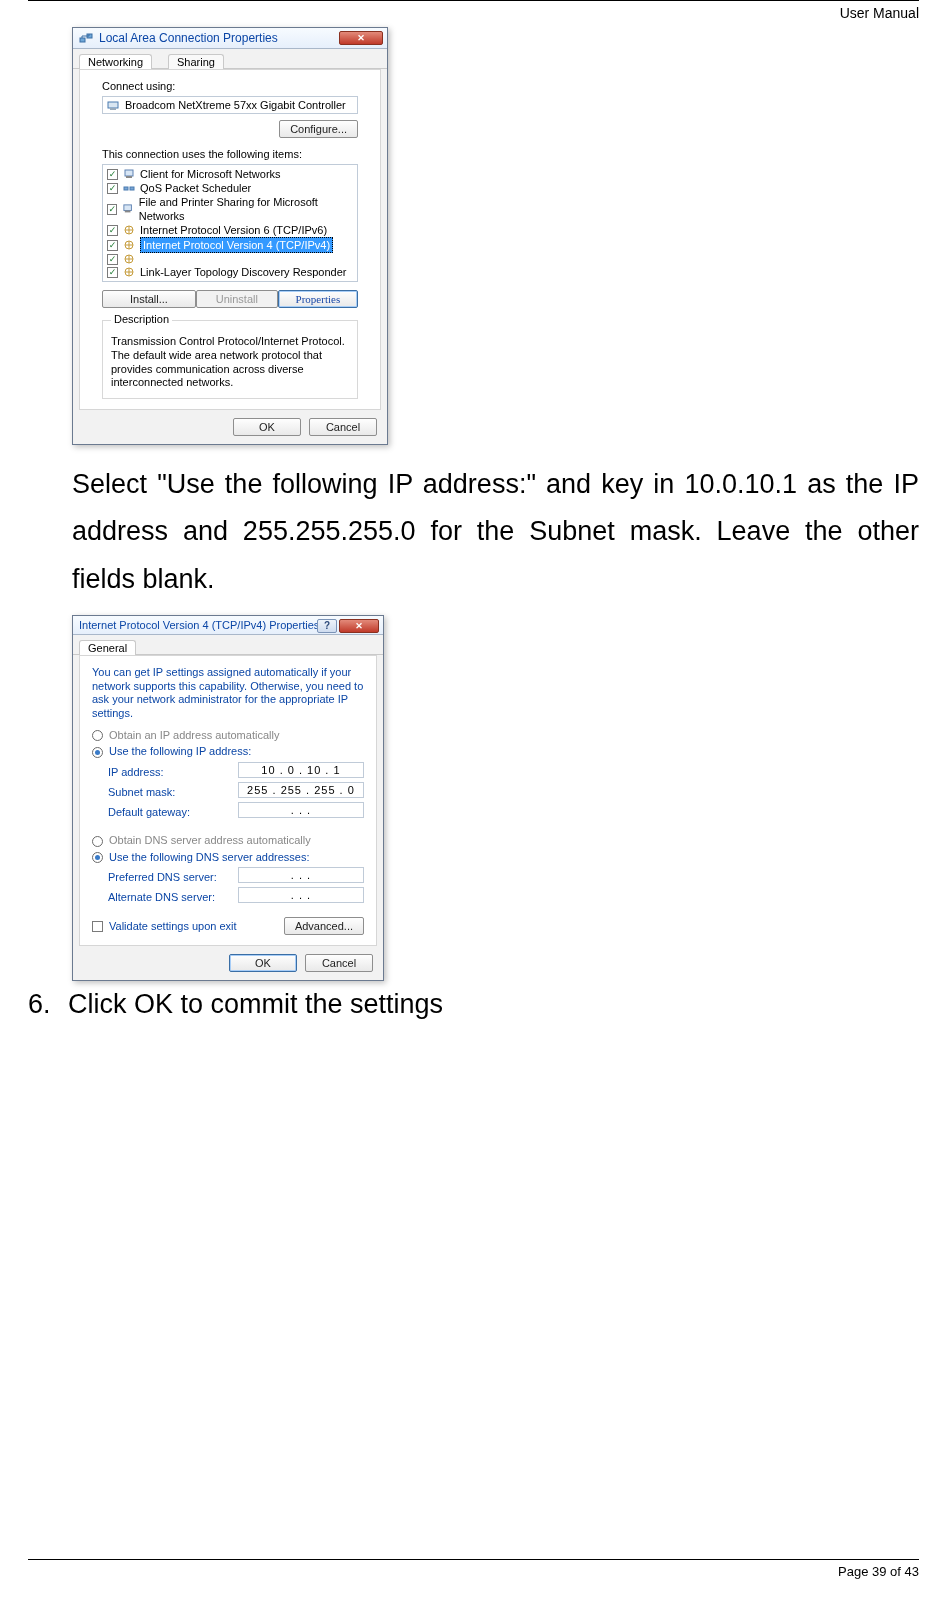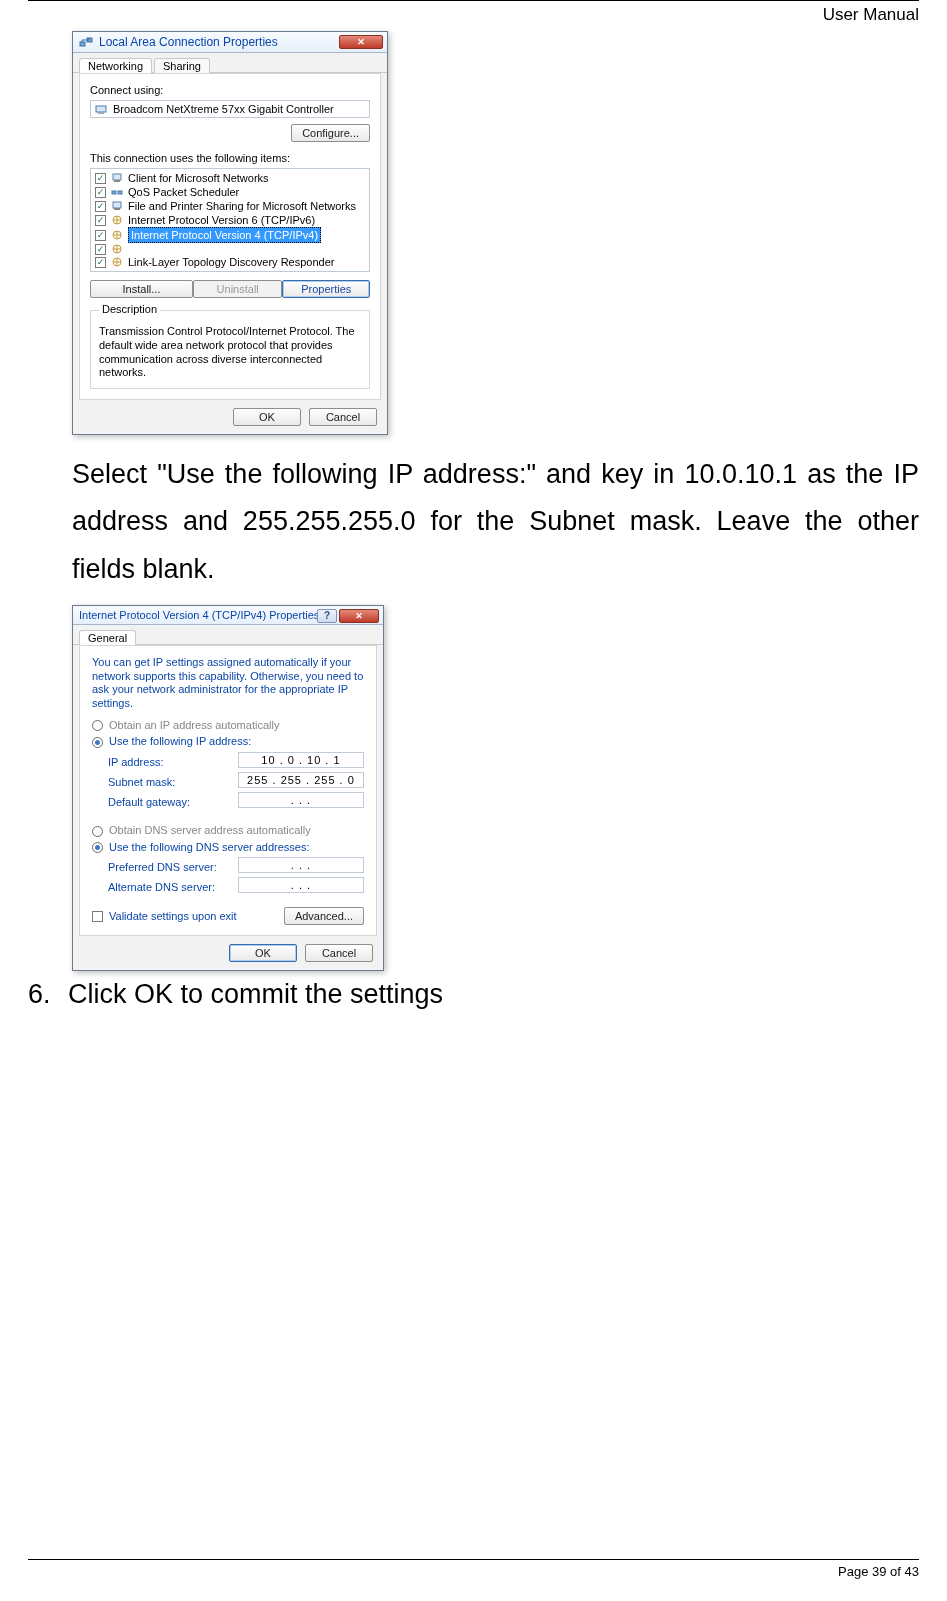--- a/index.html
+++ b/index.html
@@ -20,7 +20,7 @@
     padding-top: 4px;
     display: flex;
     justify-content: flex-end;
-    font-size: 17px;
+    font-size: 14px;
   }
   .footer-area {
     position: absolute;

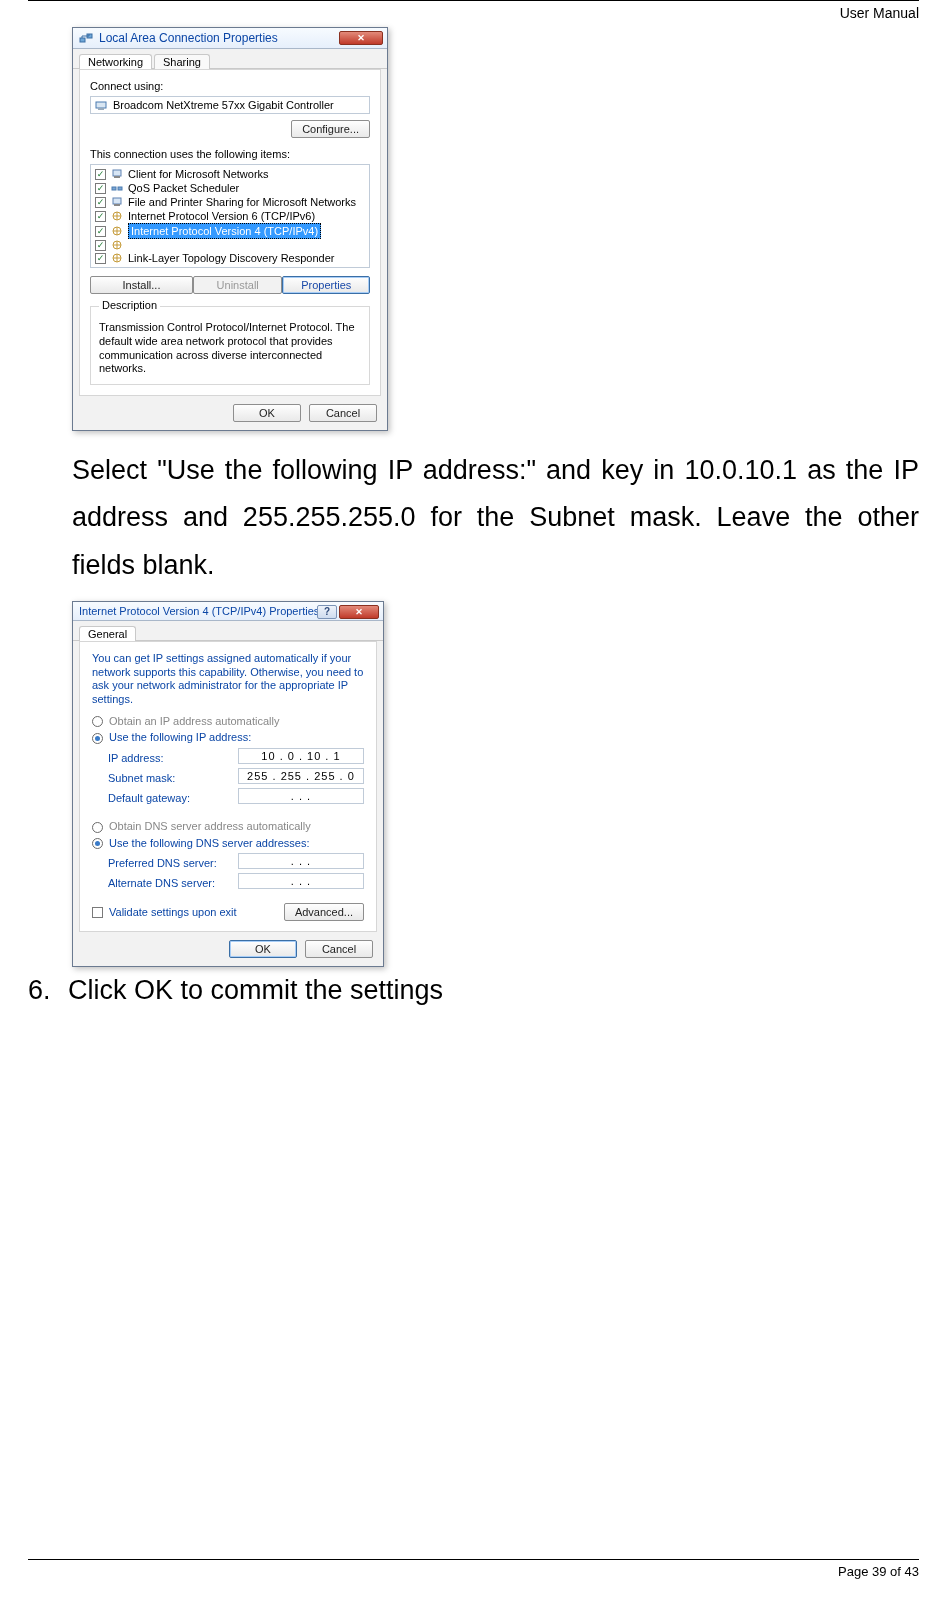--- a/index.html
+++ b/index.html
@@ -102,7 +102,7 @@
   .tabs-row {
     padding: 4px 6px 0 6px;
     border-bottom: 1px solid #c9c9c9;
-    display: flex; gap: 2px;
+    display: flex; gap: 16px;
   }
   .tab {
     font-size: 11px;

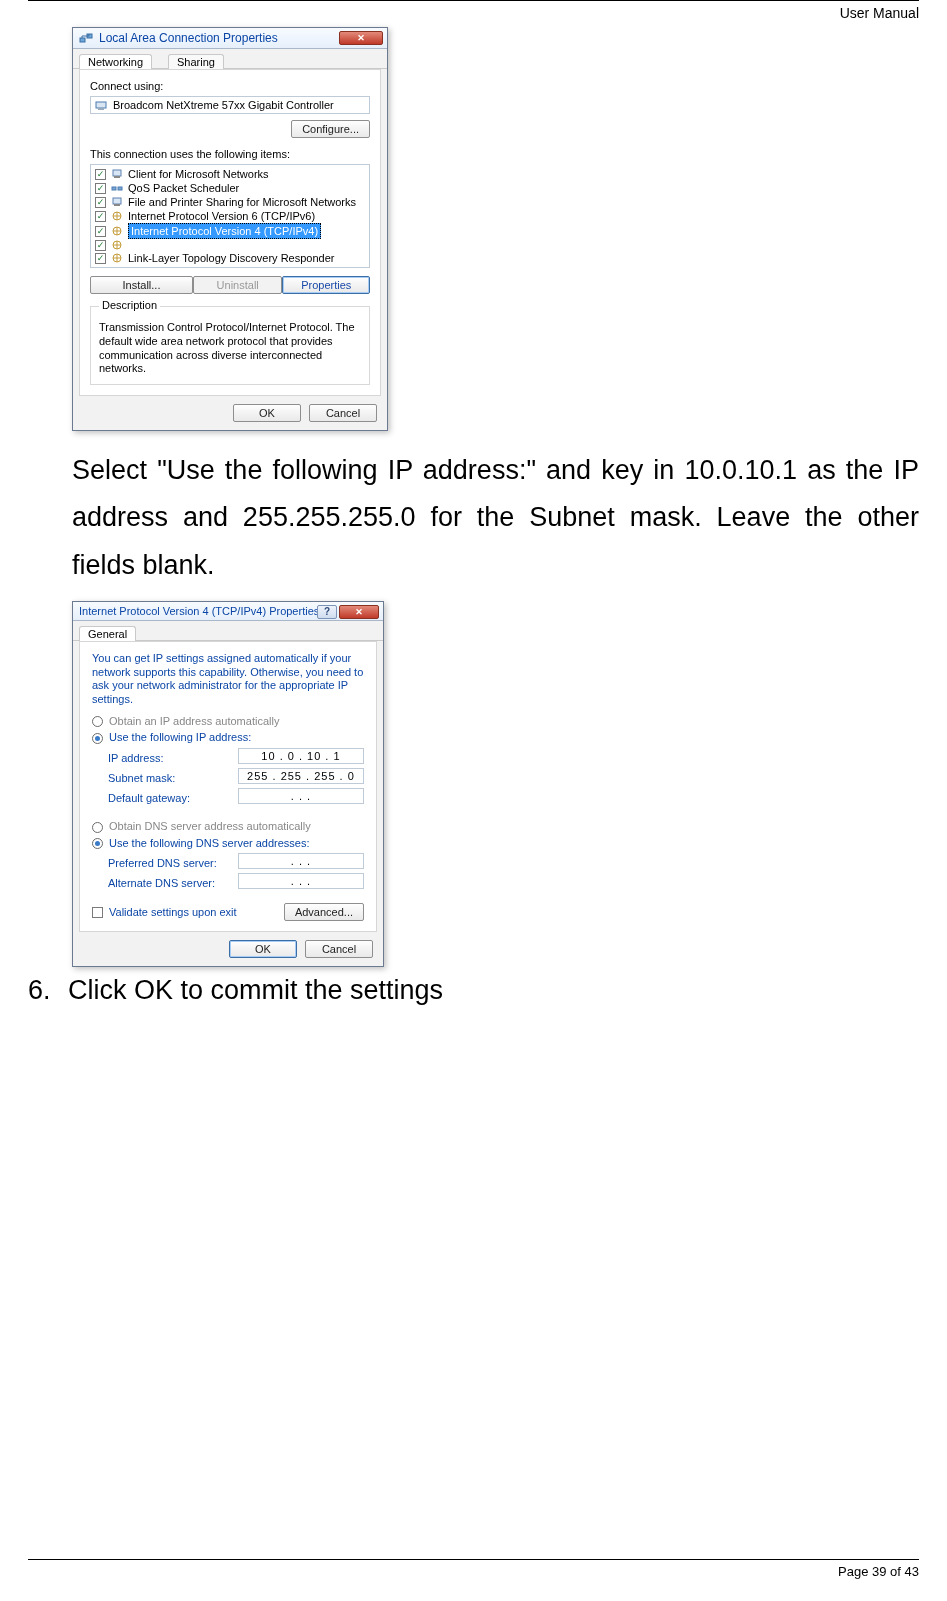--- a/index.html
+++ b/index.html
@@ -240,7 +240,7 @@
         <div class="tab">Sharing</div>
       </div>
 
-      <div class="panel" style="padding:10px 10px;">
+      <div class="panel" style="padding:10px 22px;">
         <div class="small-text" style="margin-bottom:4px;">Connect using:</div>
         <div class="text-field" style="display:flex;align-items:center;gap:6px;">
           <span class="mini-icon">

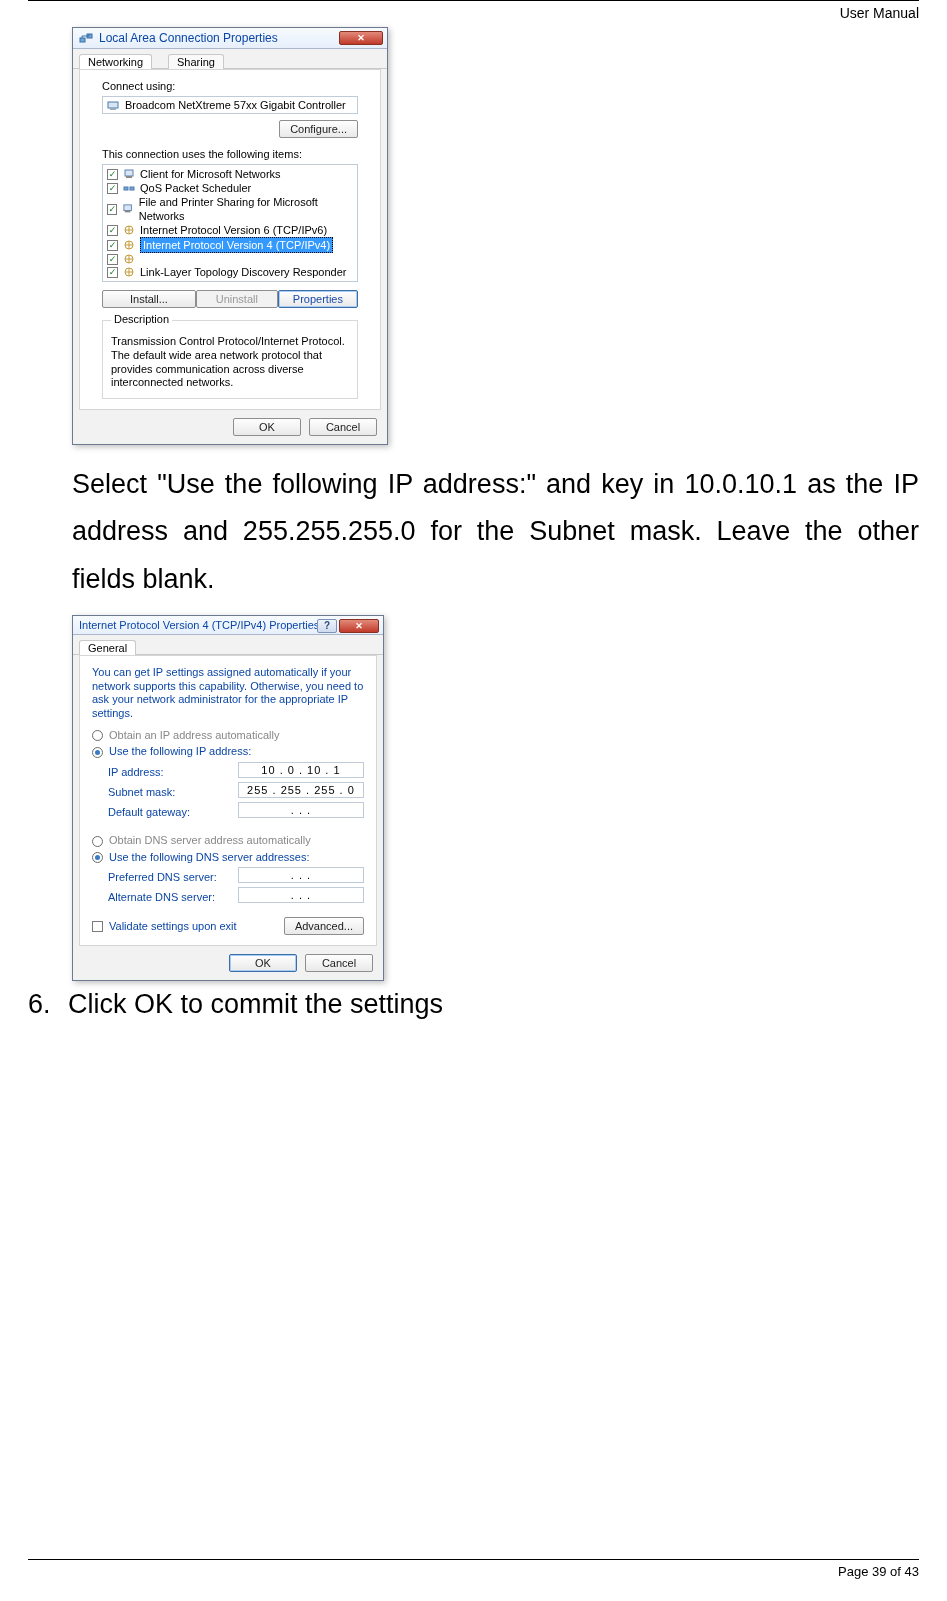--- a/index.html
+++ b/index.html
@@ -317,7 +317,7 @@
         <div style="display:flex;justify-content:space-between;margin-top:8px;">
           <button class="btn" style="width:106px">Install...</button>
           <button class="btn disabled" style="width:92px">Uninstall</button>
-          <button class="btn default" style="width:90px;color:#1a49a8;">Properties</button>
+          <button class="btn default" style="width:90px;color:#1a49a8;font-family:Liberation Serif, serif;">Properties</button>
         </div>
 
         <div class="group-box" style="margin-top:12px;">

